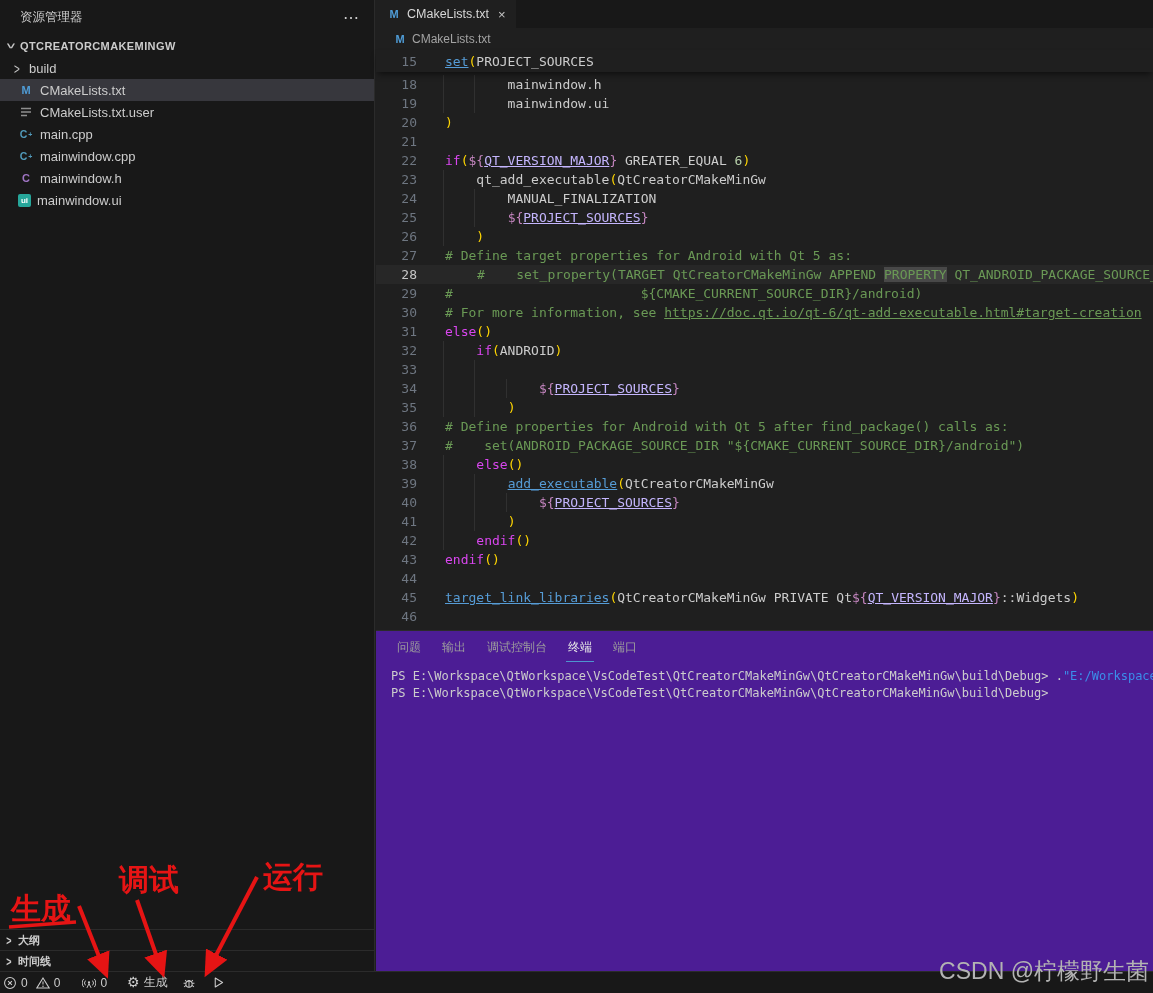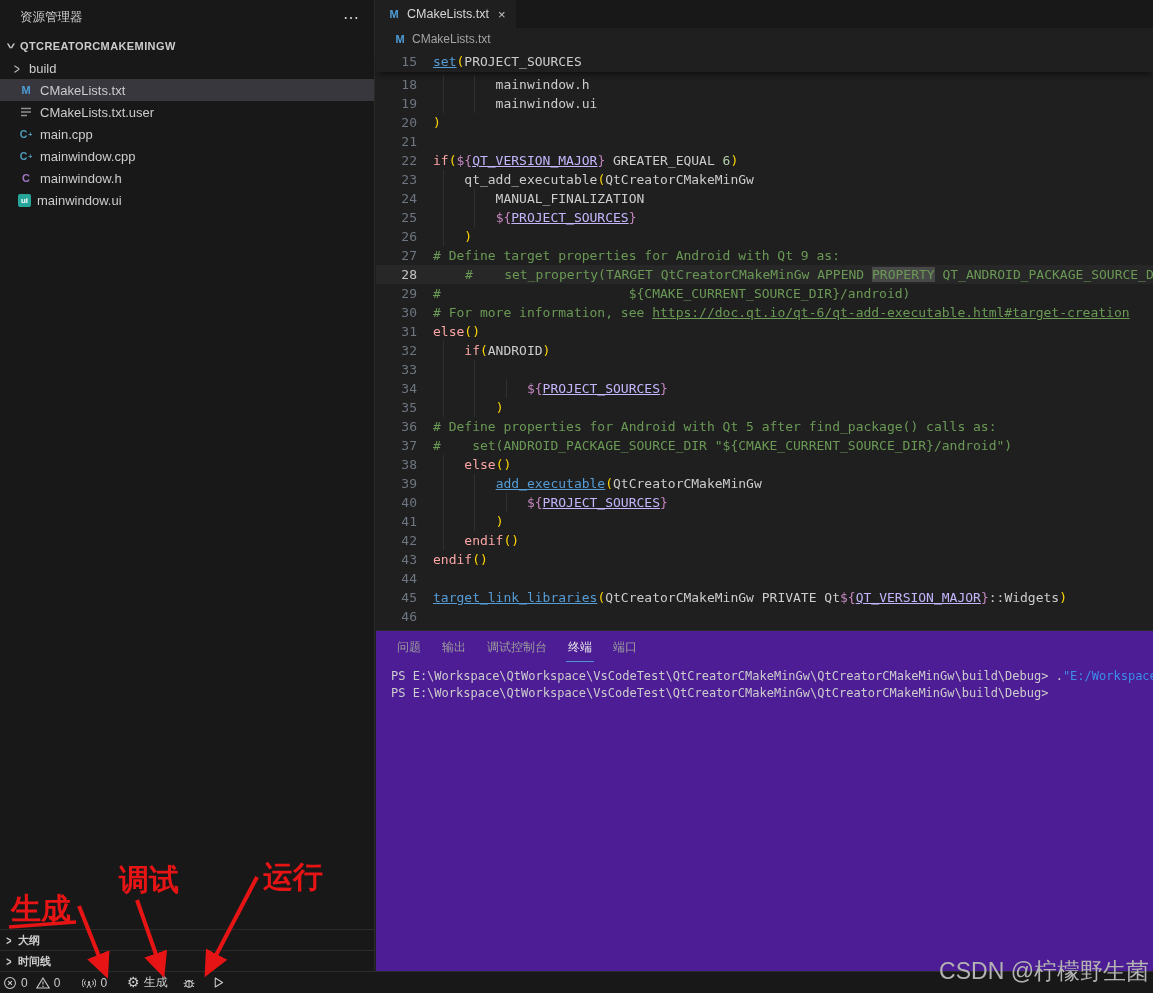--- a/index.html
+++ b/index.html
@@ -55,7 +55,7 @@
   .cl.current { background:rgba(231,231,231,.045);gap:32px; }
   .g { width:41px; flex:none; text-align:right; color:#6e7681; }
   .cl.current .g { color:#c6c6c6; }
-  .ct { margin-left:16px; white-space:pre; }
+  .ct { margin-left:28px; white-space:pre; }
   .guide { position:absolute; top:0; bottom:0; width:1px; background:rgba(255,255,255,.08); }
   .s-k  { color:#fca5a5; }
   .s-kl { color:#569cd6; text-decoration:underline; }

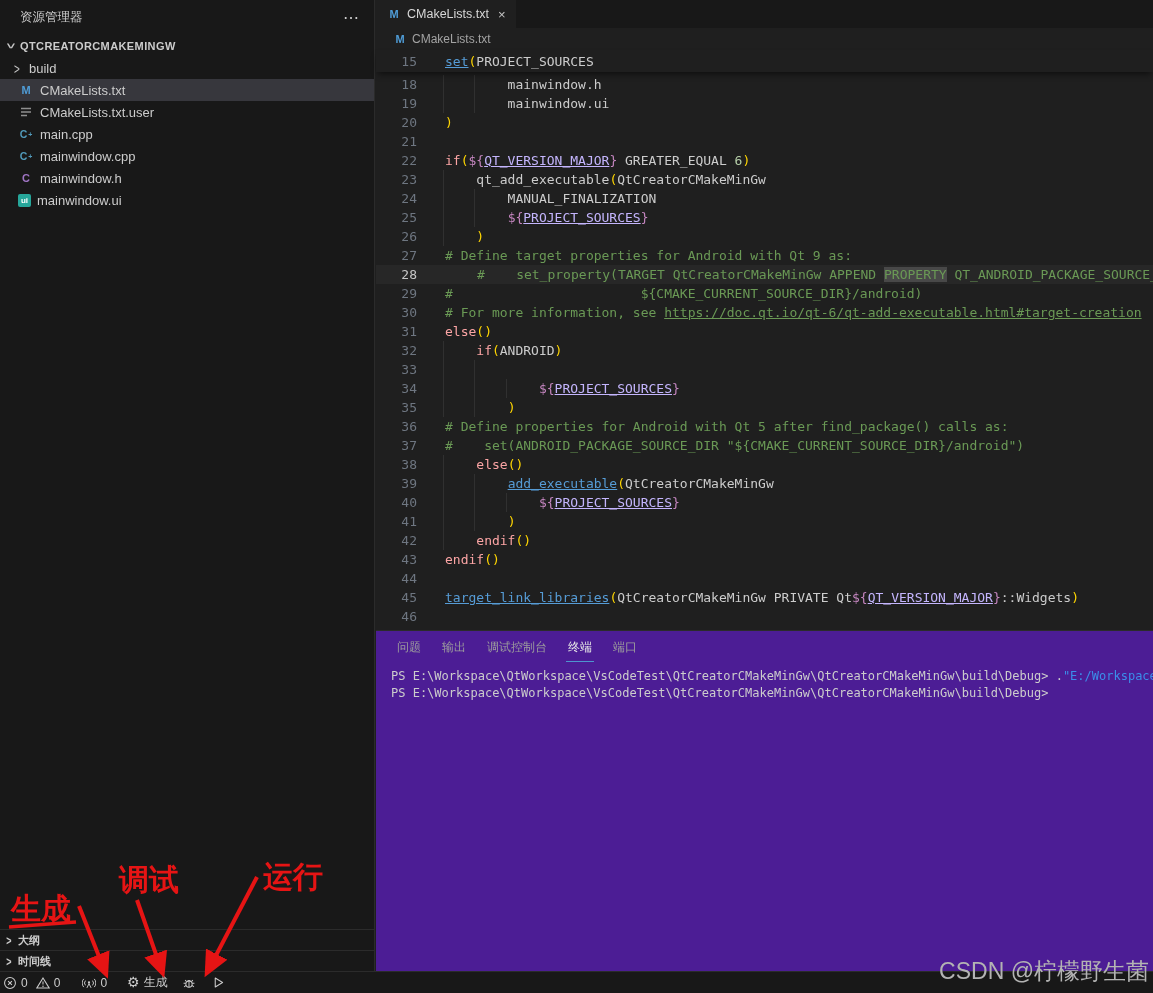--- a/index.html
+++ b/index.html
@@ -57,7 +57,7 @@
   .cl.current .g { color:#c6c6c6; }
   .ct { margin-left:28px; white-space:pre; }
   .guide { position:absolute; top:0; bottom:0; width:1px; background:rgba(255,255,255,.08); }
-  .s-k  { color:#fca5a5; }
+  .s-k  { color:#d946ef; }
   .s-kl { color:#569cd6; text-decoration:underline; }
   .s-p  { color:#ffd602; }
   .s-i  { color:#c586c0; }

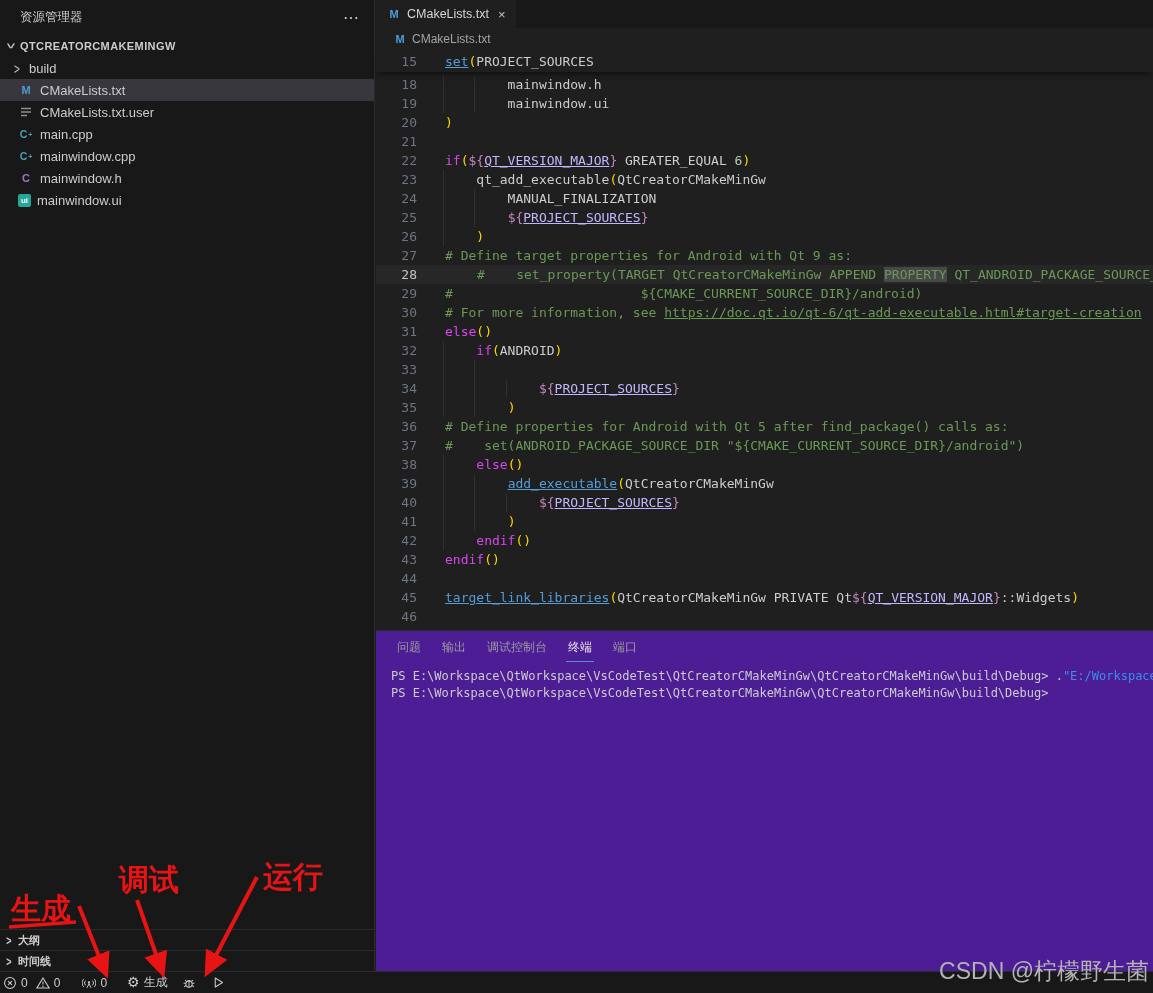--- a/index.html
+++ b/index.html
@@ -183,7 +183,7 @@
         <div class="cl"><span class="g">24</span><span class="guide" style="left: 67px;"></span><span class="guide" style="left: 98.29px;"></span><span class="ct"><span class="s-t">        MANUAL_FINALIZATION</span></span></div>
         <div class="cl"><span class="g">25</span><span class="guide" style="left: 67px;"></span><span class="guide" style="left: 98.29px;"></span><span class="ct"><span class="s-t">        </span><span class="s-i">${</span><span class="s-v">PROJECT_SOURCES</span><span class="s-i">}</span></span></div>
         <div class="cl"><span class="g">26</span><span class="guide" style="left: 67px;"></span><span class="ct"><span class="s-t">    </span><span class="s-p">)</span></span></div>
-        <div class="cl"><span class="g">27</span><span class="ct"><span class="s-c"># Define target properties for Android with Qt 9 as:</span></span></div>
+        <div class="cl"><span class="g">27</span><span class="ct"><span class="s-c"># Define target properties for Android with Qt 5 as:</span></span></div>
         <div class="cl current"><span class="g">28</span><span class="ct"><span class="s-c">#    set_property(TARGET QtCreatorCMakeMinGw APPEND </span><span class="s-ch">PROPERTY</span><span class="s-c"> QT_ANDROID_PACKAGE_SOURCE_DIR</span></span></div>
         <div class="cl"><span class="g">29</span><span class="ct"><span class="s-c">#                        ${CMAKE_CURRENT_SOURCE_DIR}/android)</span></span></div>
         <div class="cl"><span class="g">30</span><span class="ct"><span class="s-c"># For more information, see </span><span class="s-u">https://doc.qt.io/qt-6/qt-add-executable.html#target-creation</span></span></div>

